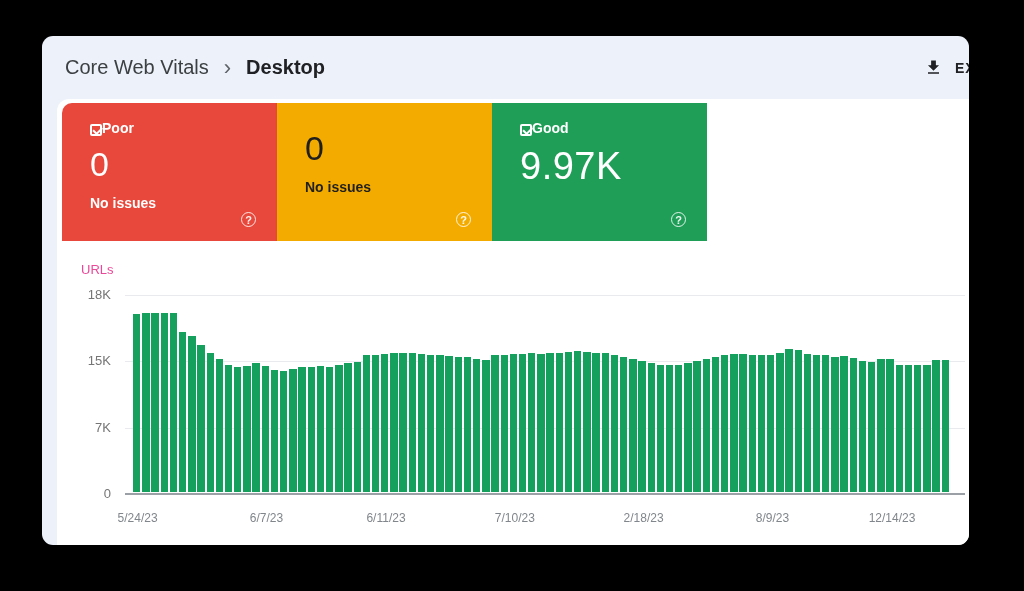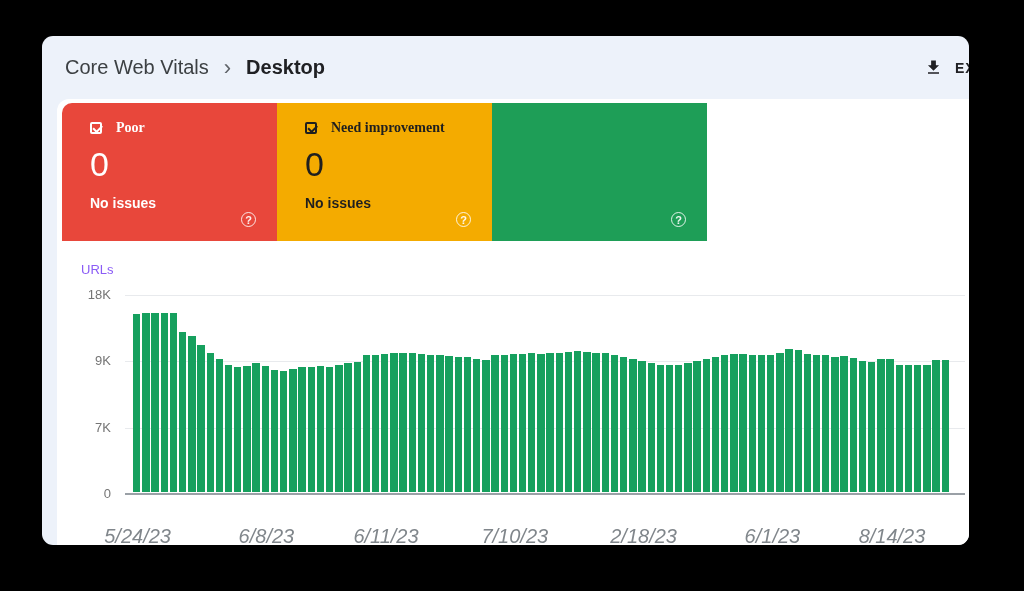--- a/index.html
+++ b/index.html
@@ -25,7 +25,7 @@
   .cards{position:absolute;left:5px;top:4px;display:flex;}
   .card{width:215px;height:138px;position:relative;padding:17px 0 0 28px;}
   .card:first-child{border-top-left-radius:10px;}
-  .card-head{display:flex;align-items:center;gap:14px;font-size:14px;font-weight:700;font-family:Liberation Serif, serif;}
+  .card-head{display:flex;align-items:flex-end;gap:0;font-size:14px;font-weight:700;}
   .checkbox{width:12px;height:12px;border:2px solid currentColor;border-radius:2px;
             position:relative;flex:0 0 auto;cursor:pointer;}
   .checkbox::after{content:"";position:absolute;left:0.5px;top:1px;width:7px;height:3.5px;

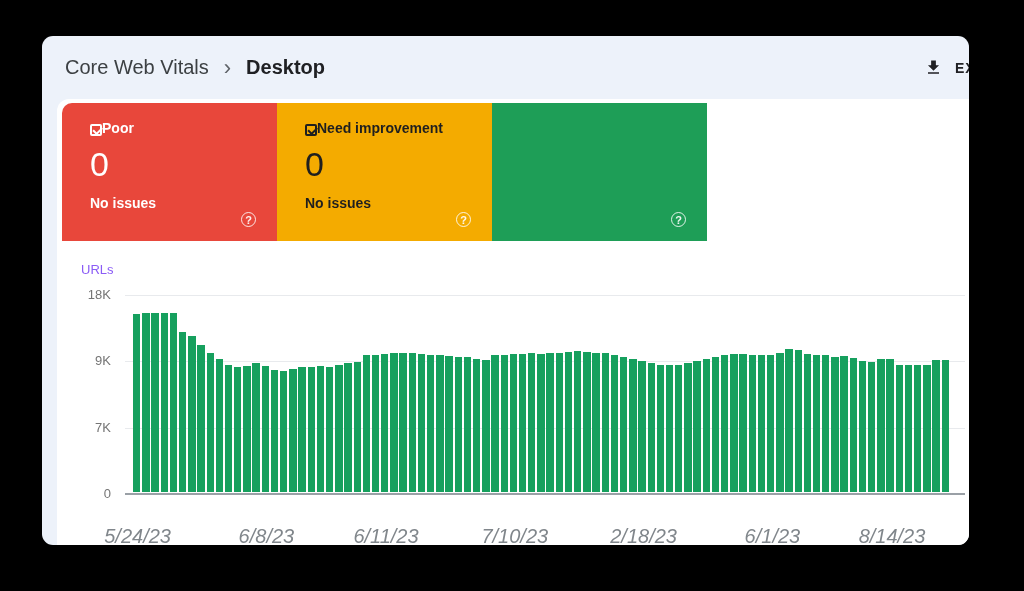--- a/index.html
+++ b/index.html
@@ -83,10 +83,6 @@
           <div class="help">?</div>
         </div>
         <div class="card card-ni" style="background: rgb(244, 171, 0); color: rgb(31, 31, 31);">
-          <div class="card-head">
-            <span class="checkbox"></span>
-            <span>Need improvement</span>
-          </div>
           <div class="card-value">0</div>
           <div class="card-sub">No issues</div>
           <div class="help">?</div>

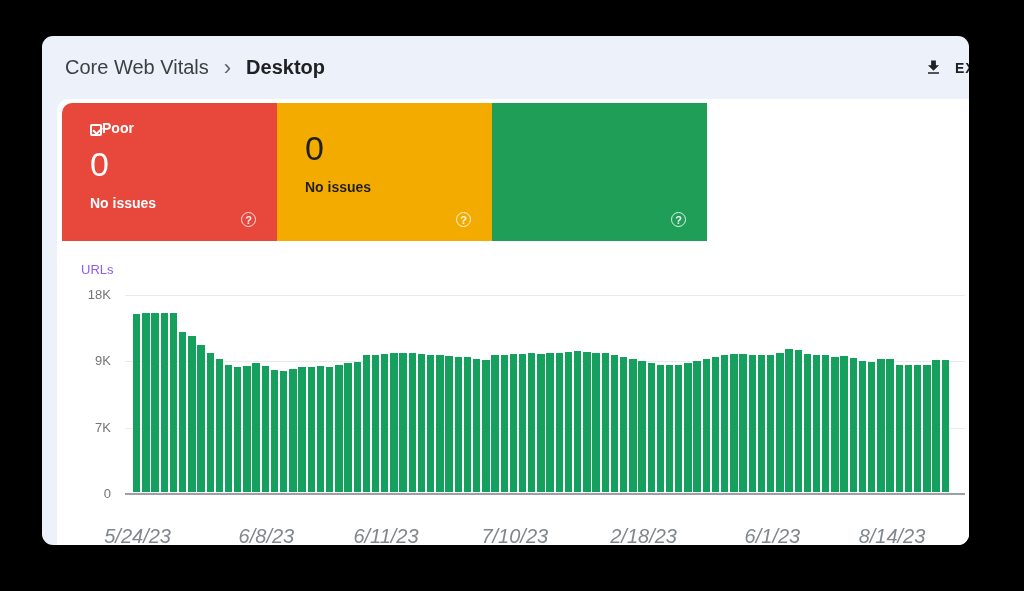--- a/index.html
+++ b/index.html
@@ -88,6 +88,10 @@
           <div class="help">?</div>
         </div>
         <div class="card card-good" style="background: rgb(30, 158, 87); color: rgb(255, 255, 255);">
+          <div class="card-head">
+            <span class="checkbox"></span>
+            <span>Good</span>
+          </div>
 
           <div class="help">?</div>
         </div>

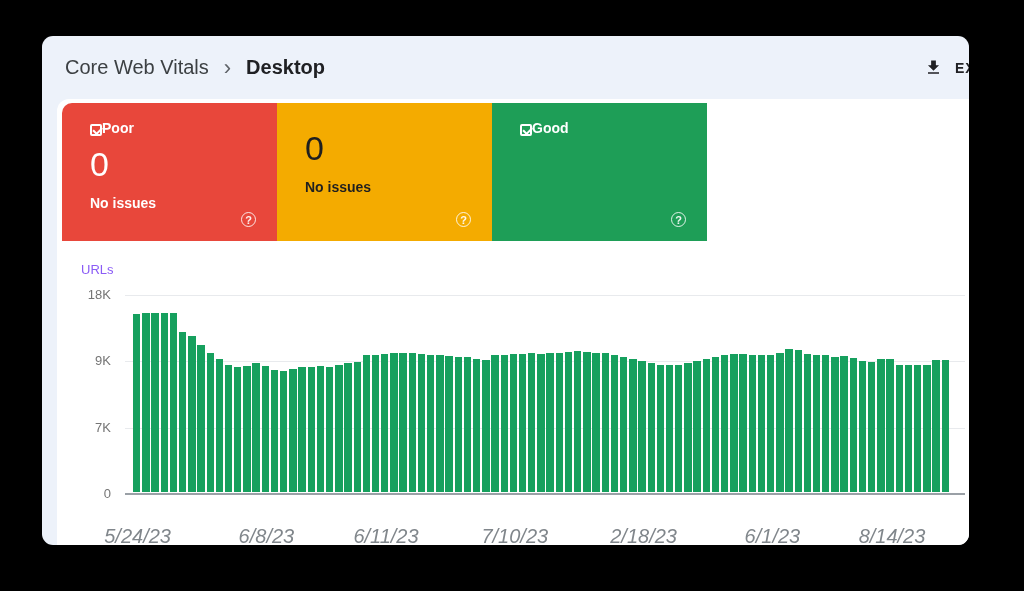--- a/index.html
+++ b/index.html
@@ -92,6 +92,7 @@
             <span class="checkbox"></span>
             <span>Good</span>
           </div>
+          <div class="card-value">9.97K</div>
 
           <div class="help">?</div>
         </div>

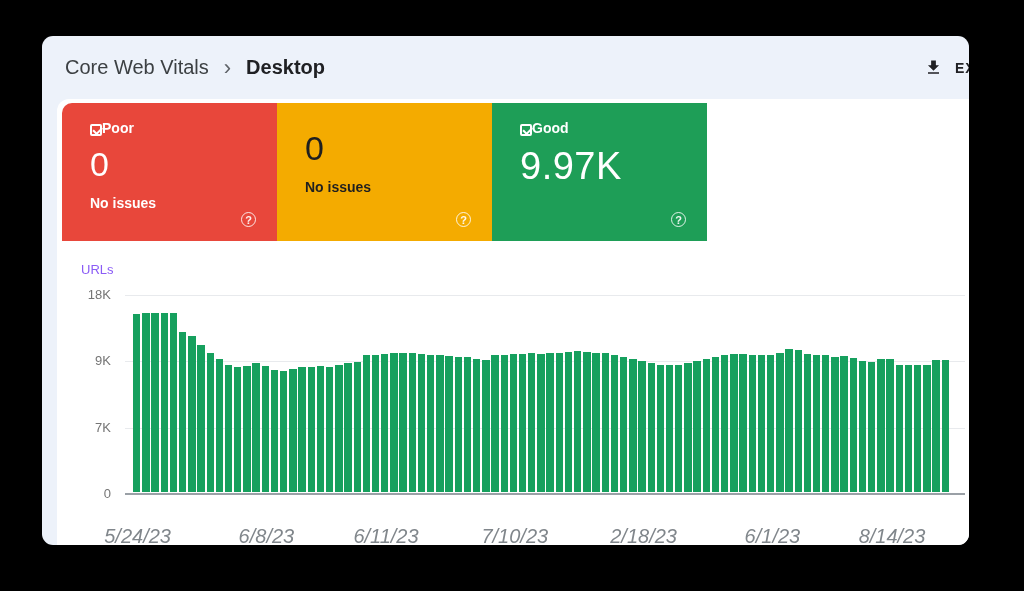--- a/index.html
+++ b/index.html
@@ -40,7 +40,7 @@
         color:rgba(255,255,255,0.92);font-size:11px;font-weight:700;
         display:flex;align-items:center;justify-content:center;cursor:pointer;}
   
-  .urls-label{position:absolute;left:24px;top:163px;font-size:13px;color:#8b5cf6;}
+  .urls-label{position:absolute;left:24px;top:163px;font-size:13px;color:#ec4899;}
   .ylabel{position:absolute;left:0;width:54px;text-align:right;font-size:13px;color:#757575;}
   .plot{position:absolute;left:68px;top:196px;width:840px;height:199px;}
   .gridline{position:absolute;left:0;width:100%;height:1px;background:#E8EAED;}

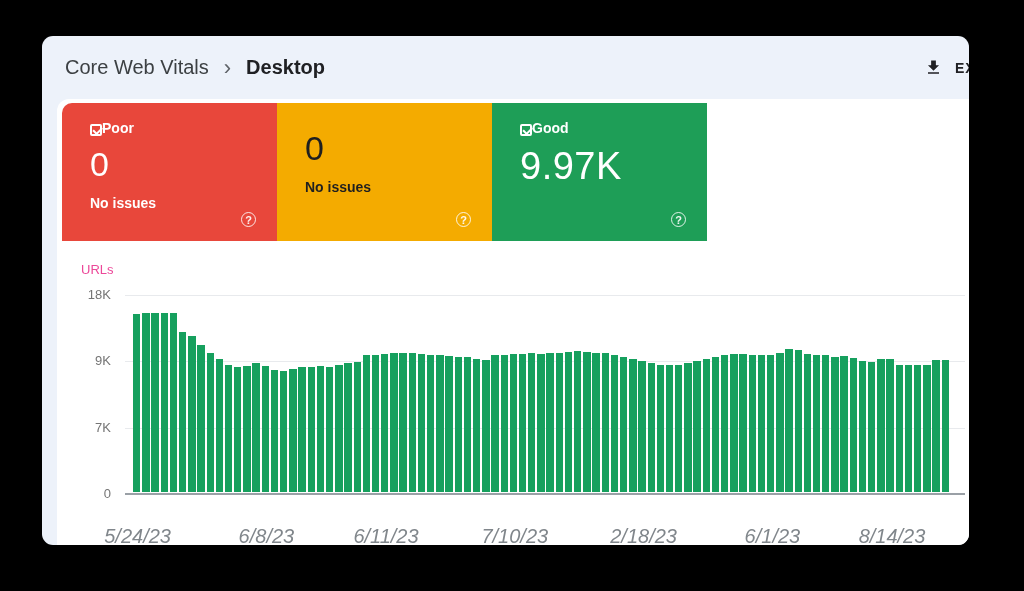--- a/index.html
+++ b/index.html
@@ -101,7 +101,7 @@
       <div class="urls-label">URLs</div>
       <div id="ylabels">
           <div class="ylabel" style="top: 188px;">18K</div>
-          <div class="ylabel" style="top: 254.333px;">9K</div>
+          <div class="ylabel" style="top: 254.333px;">15K</div>
           <div class="ylabel" style="top: 320.667px;">7K</div>
           <div class="ylabel" style="top: 387px;">0</div>
         </div>

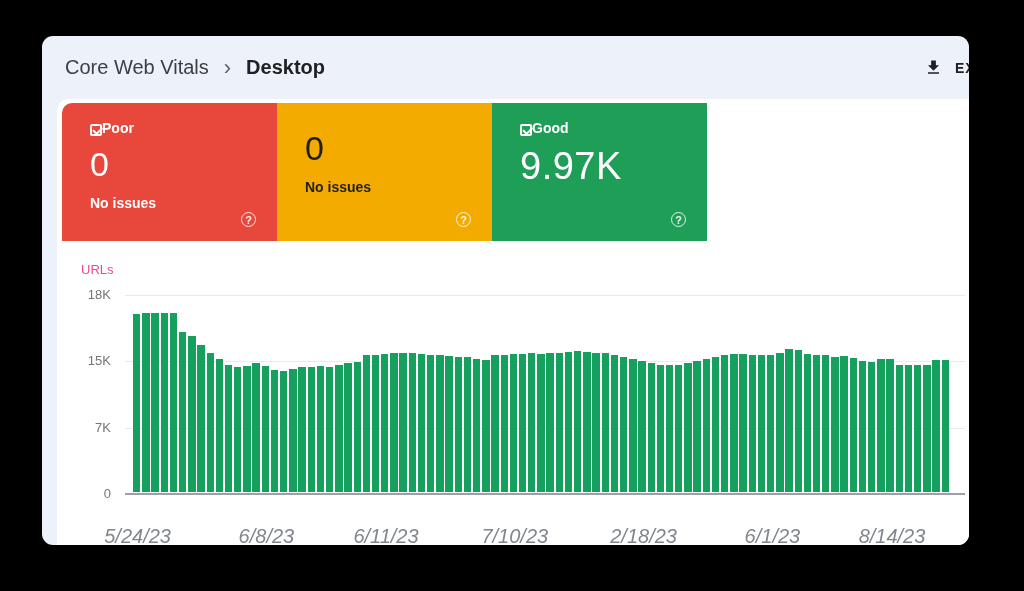--- a/index.html
+++ b/index.html
@@ -47,8 +47,8 @@
   .gridline.baseline{height:2px;background:#9AA0A6;}
   .bars{position:absolute;left:8px;bottom:2px;display:flex;align-items:flex-end;gap:1.8px;}
   .bar{width:7.4px;}
-  .xlabel{position:absolute;top:426px;transform:translateX(-50%);font-size:20px;
-          color:#80868B;white-space:nowrap;font-style:italic;}
+  .xlabel{position:absolute;top:412px;transform:translateX(-50%);font-size:12px;
+          color:#80868B;white-space:nowrap;}
 </style>
 </head>
 <body>

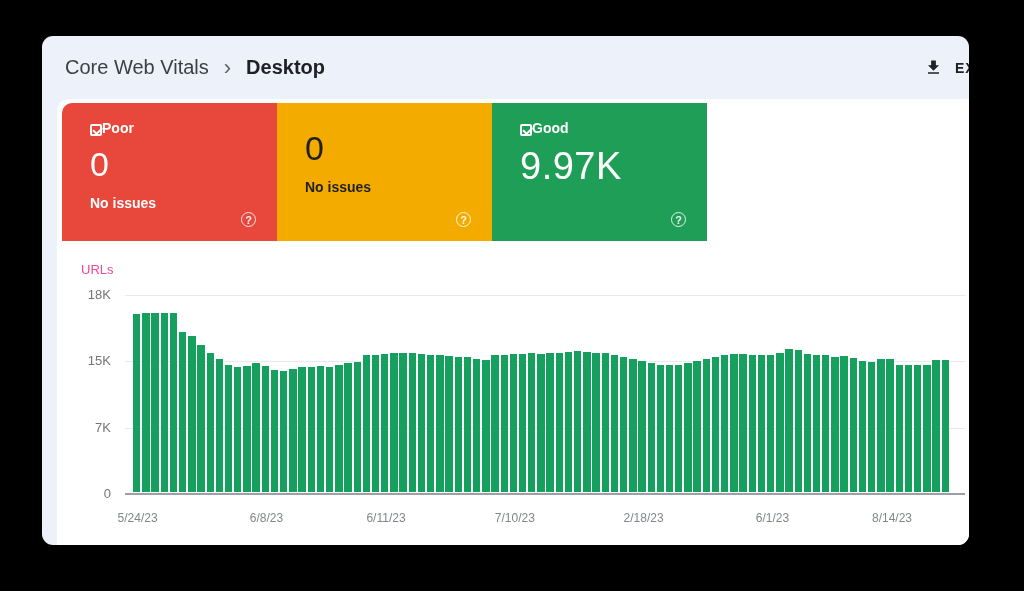--- a/index.html
+++ b/index.html
@@ -208,7 +208,7 @@
 
       <div id="xlabels">
           <div class="xlabel" style="left: 80.6px;">5/24/23</div>
-          <div class="xlabel" style="left: 209.4px;">6/8/23</div>
+          <div class="xlabel" style="left: 209.4px;">6/7/23</div>
           <div class="xlabel" style="left: 329px;">6/11/23</div>
           <div class="xlabel" style="left: 457.8px;">7/10/23</div>
           <div class="xlabel" style="left: 586.6px;">2/18/23</div>

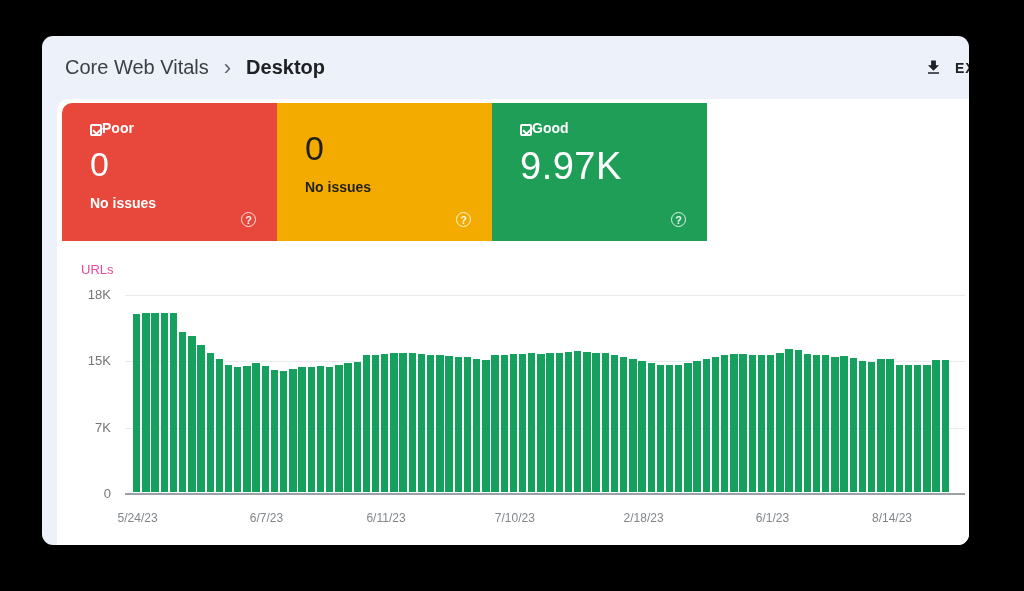--- a/index.html
+++ b/index.html
@@ -212,7 +212,7 @@
           <div class="xlabel" style="left: 329px;">6/11/23</div>
           <div class="xlabel" style="left: 457.8px;">7/10/23</div>
           <div class="xlabel" style="left: 586.6px;">2/18/23</div>
-          <div class="xlabel" style="left: 715.4px;">6/1/23</div>
+          <div class="xlabel" style="left: 715.4px;">8/9/23</div>
           <div class="xlabel" style="left: 835px;">8/14/23</div>
         </div>
 

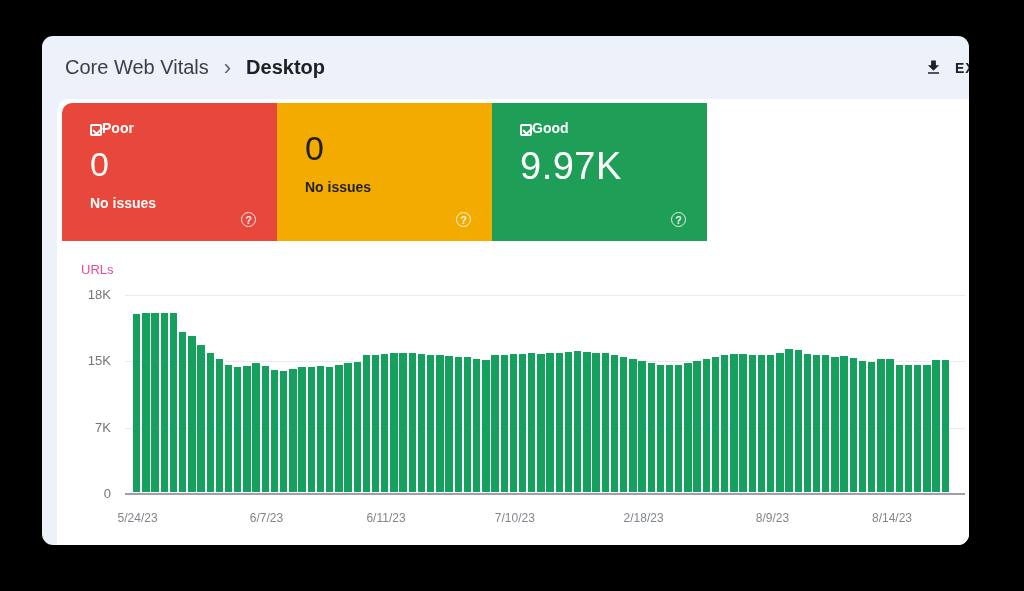--- a/index.html
+++ b/index.html
@@ -213,7 +213,7 @@
           <div class="xlabel" style="left: 457.8px;">7/10/23</div>
           <div class="xlabel" style="left: 586.6px;">2/18/23</div>
           <div class="xlabel" style="left: 715.4px;">8/9/23</div>
-          <div class="xlabel" style="left: 835px;">8/14/23</div>
+          <div class="xlabel" style="left: 835px;">12/14/23</div>
         </div>
 
     </div>

